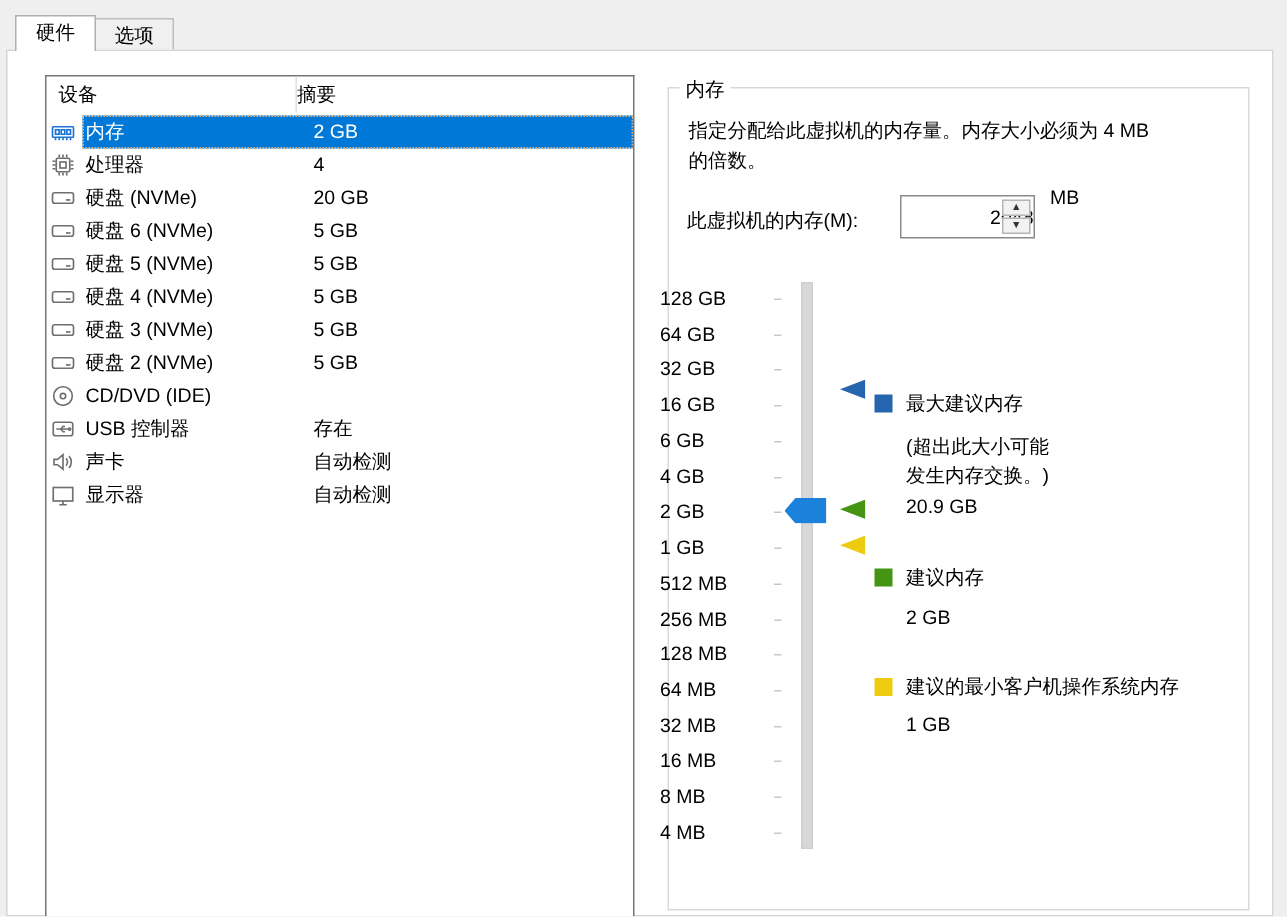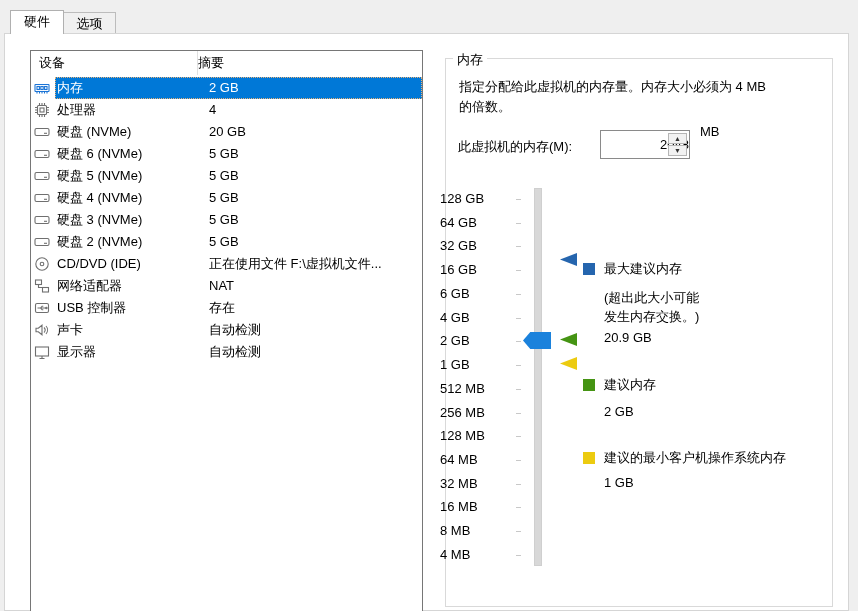--- a/index.html
+++ b/index.html
@@ -207,7 +207,6 @@
         </span>
         <div class="drow-main">
           <span class="dev-name">CD/DVD (IDE)</span>
-          <span class="dev-summary">正在使用文件 F:\虚拟机文件...</span>
         </div>
       </div>
 

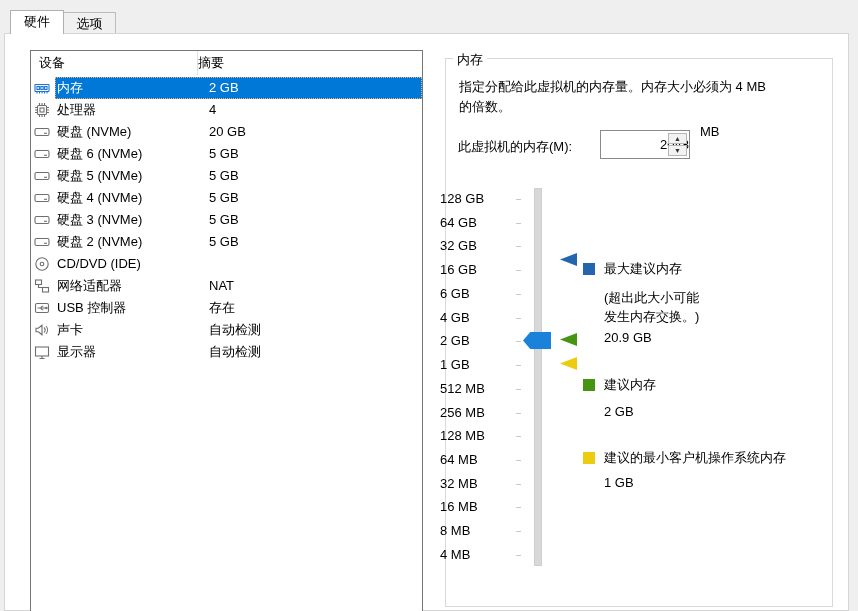--- a/index.html
+++ b/index.html
@@ -210,19 +210,6 @@
         </div>
       </div>
 
-      <div class="drow" style="--i: 9;">
-        <span class="dev-icon">
-          <svg viewBox="0 0 16 16" stroke="currentColor" fill="none" stroke-width="1.1">
-            <rect x="1.5" y="2" width="6" height="4.5"></rect>
-            <rect x="8.5" y="9.5" width="6" height="4.5"></rect>
-            <path d="M4.5 6.5v3h7"></path>
-          </svg>
-        </span>
-        <div class="drow-main">
-          <span class="dev-name">网络适配器</span>
-          <span class="dev-summary">NAT</span>
-        </div>
-      </div>
 
       <div class="drow" style="--i: 10;">
         <span class="dev-icon">

